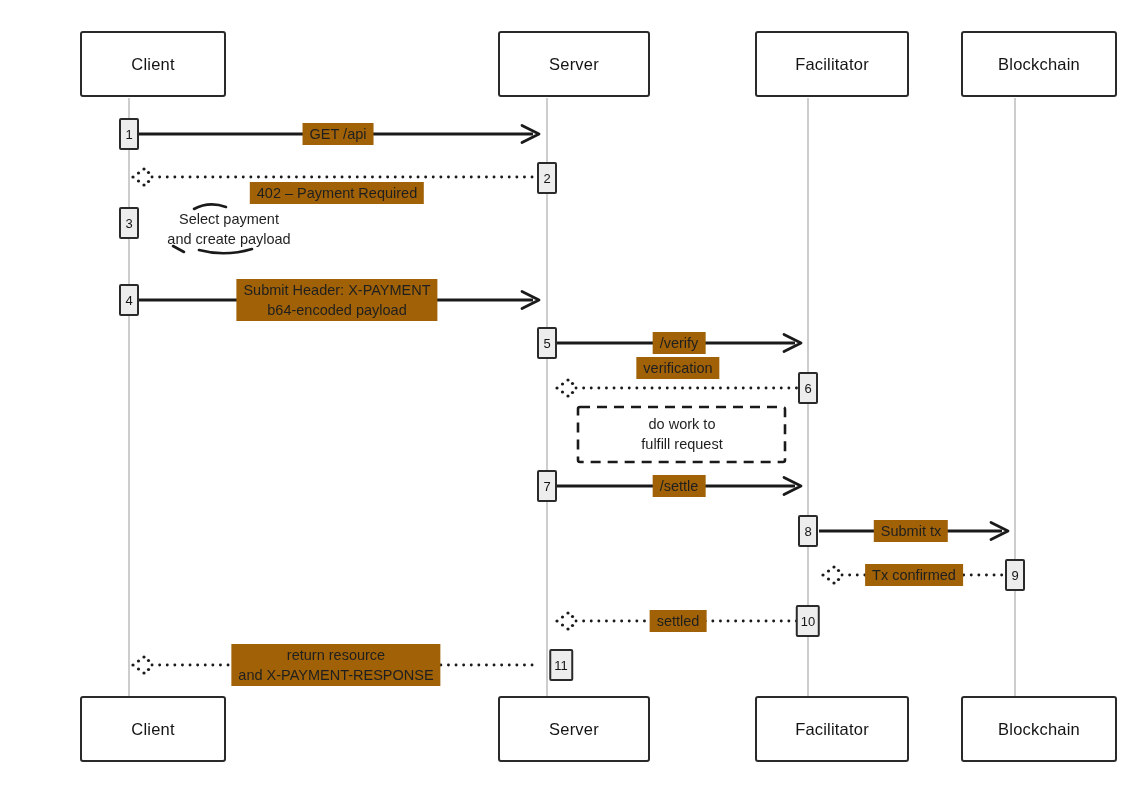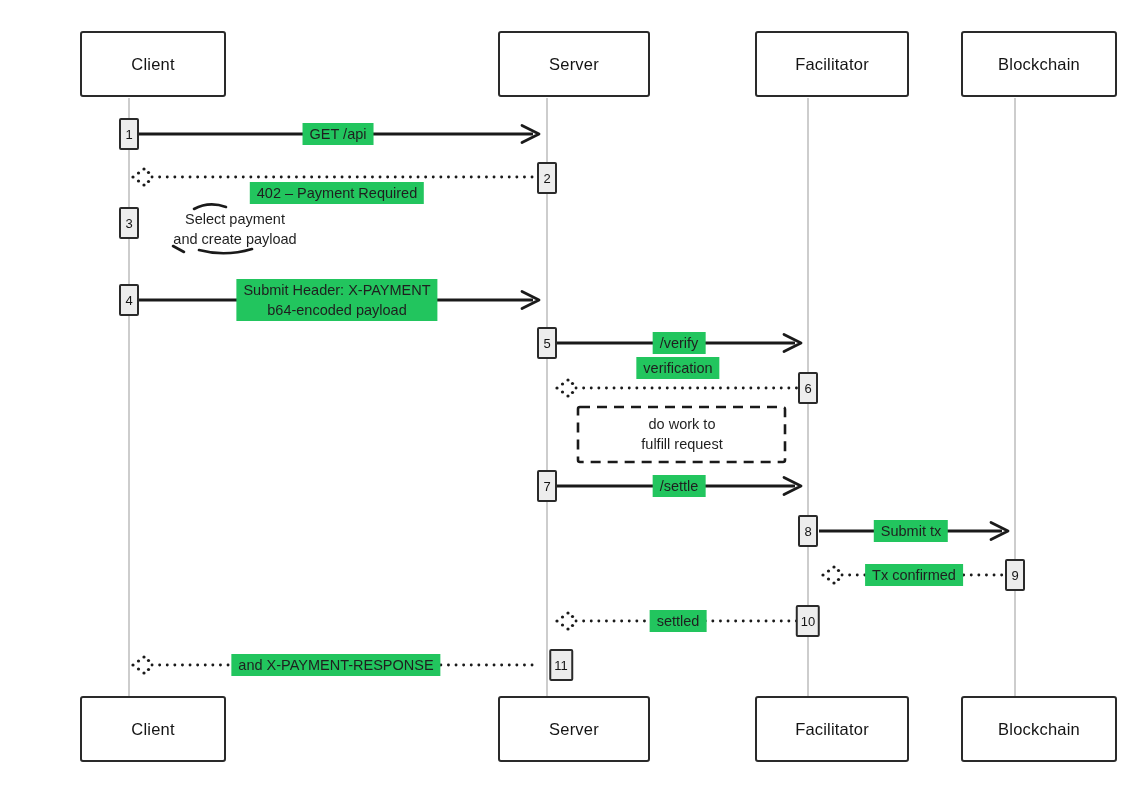--- a/index.html
+++ b/index.html
@@ -28,7 +28,7 @@
   }
   .msg-label{
     position:absolute;transform:translate(-50%,-50%);
-    background:#22c55e;padding:1px 7px;
+    background:#a16207;padding:1px 7px;
     font-size:14.5px;line-height:20px;white-space:nowrap;
     text-align:center;color:#1f1f1f;
   }

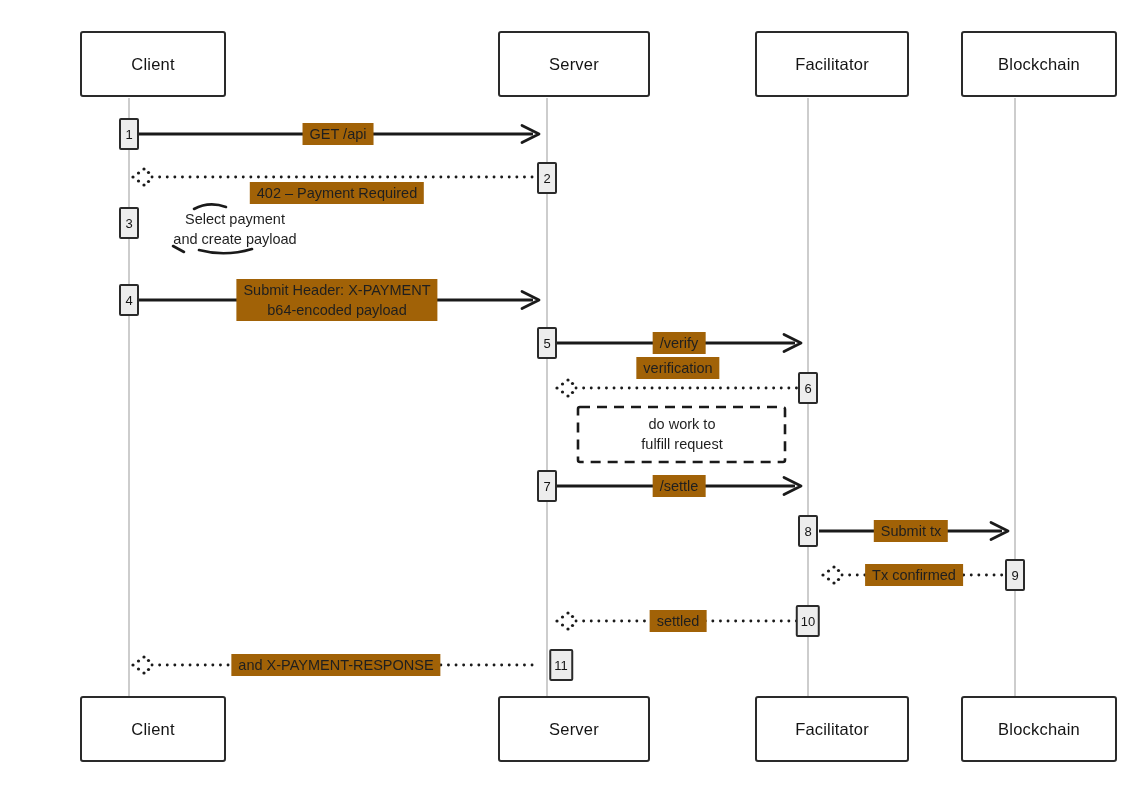--- a/index.html
+++ b/index.html
@@ -123,7 +123,7 @@
   <div class="msg-label" style="left:338px;top:134px;">GET /api</div>
   <div class="msg-label" style="left:337px;top:193px;">402 – Payment Required</div>
 
-  <div class="msg-label plain-label" style="left:235px;top:229px;">
+  <div class="msg-label plain-label" style="left:229px;top:229px;">
     <span>Select payment</span>
     <span>and create payload</span>
   </div>

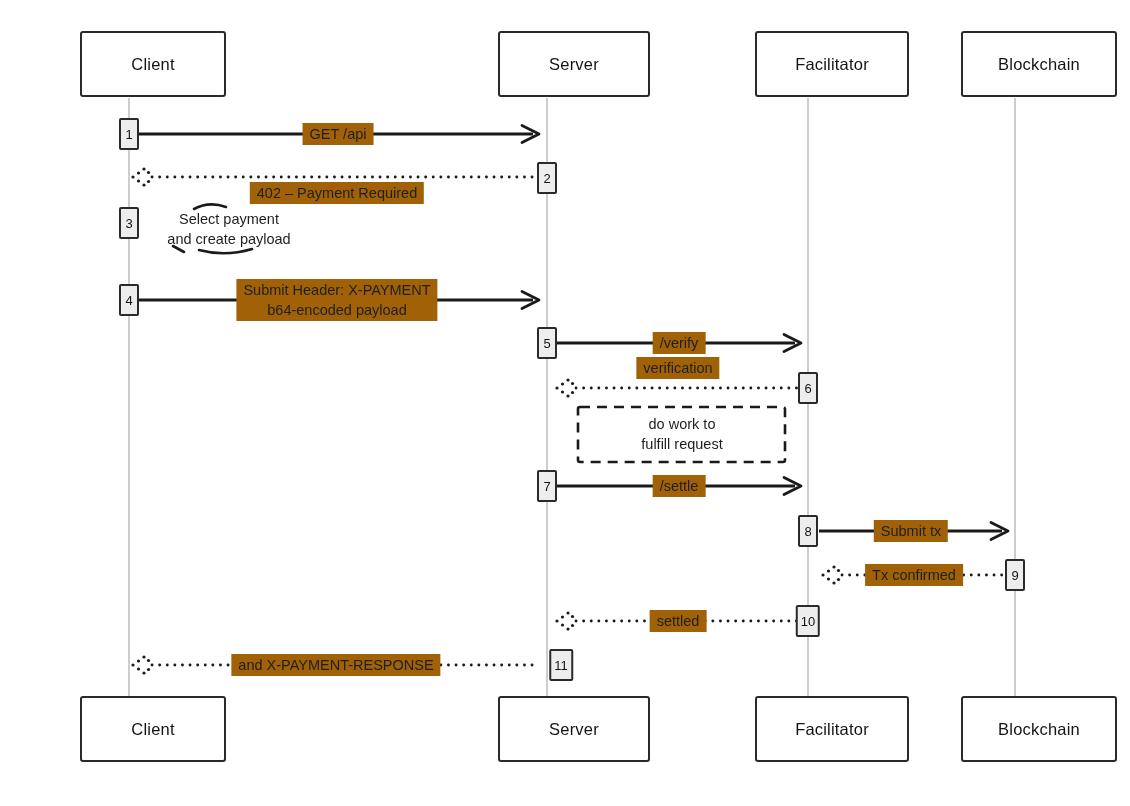--- a/index.html
+++ b/index.html
@@ -147,6 +147,7 @@
   <div class="msg-label" style="left:678px;top:621px;">settled</div>
 
   <div class="msg-label" style="left:336px;top:665px;">
+    <span>return resource</span>
     <span>and X-PAYMENT-RESPONSE</span>
   </div>
 

